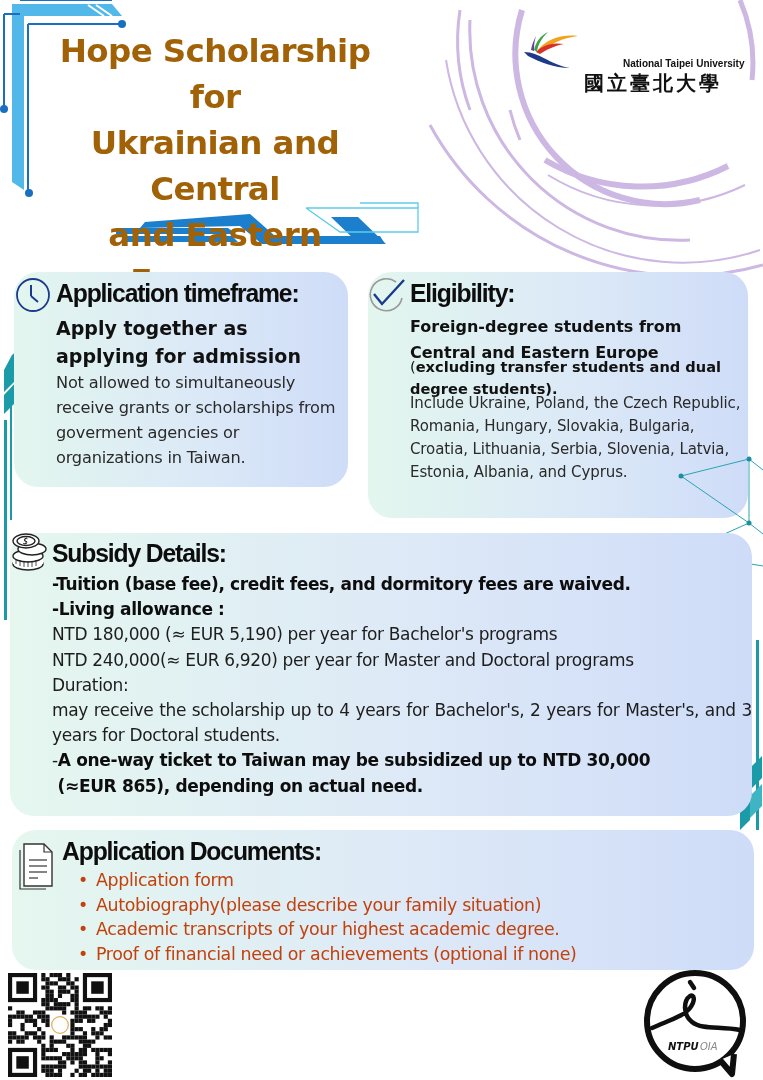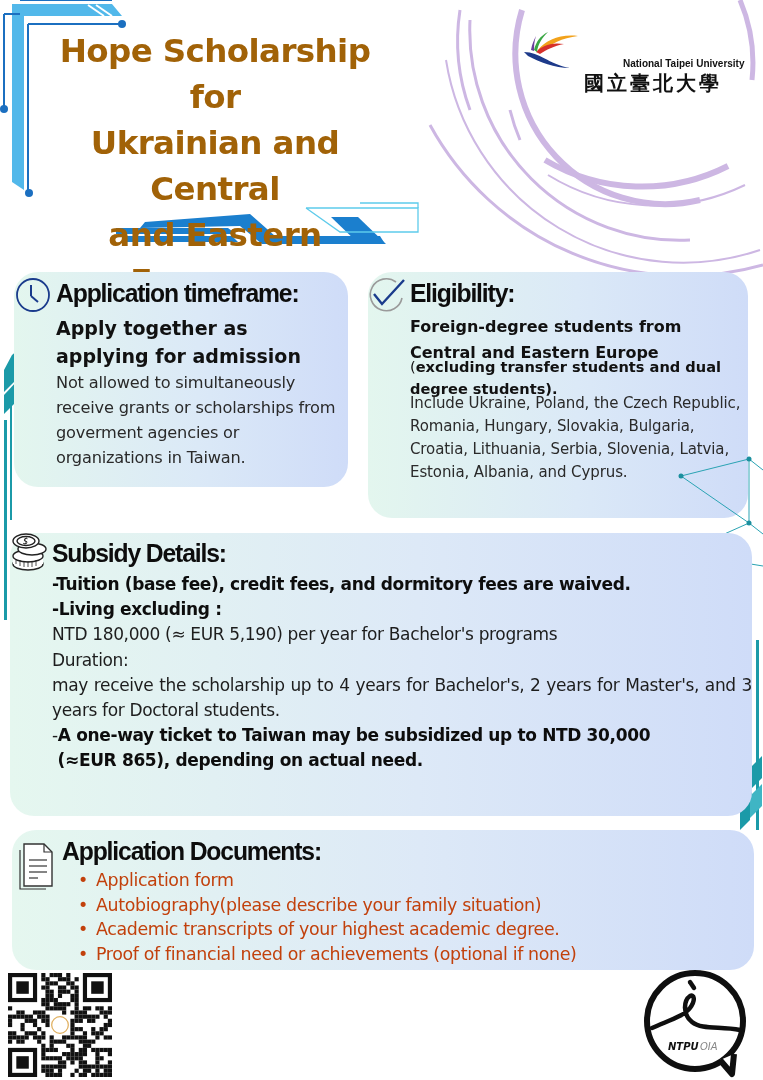--- a/index.html
+++ b/index.html
@@ -221,7 +221,7 @@
 <div class="h-card s-h">Subsidy Details:</div>
 <div class="s-lines">
   <div class="b">-Tuition (base fee), credit fees, and dormitory fees are waived.</div>
-  <div class="b">-Living excluding :</div>
+  <div class="b">-Living allowance :</div>
   <div>NTD 180,000 (≈ EUR 5,190) per year for Bachelor's programs</div>
   <div>Duration:</div>
   <div class="just">may receive the scholarship up to 4 years for Bachelor's, 2 years for Master's, and 3 years for Doctoral students.</div>

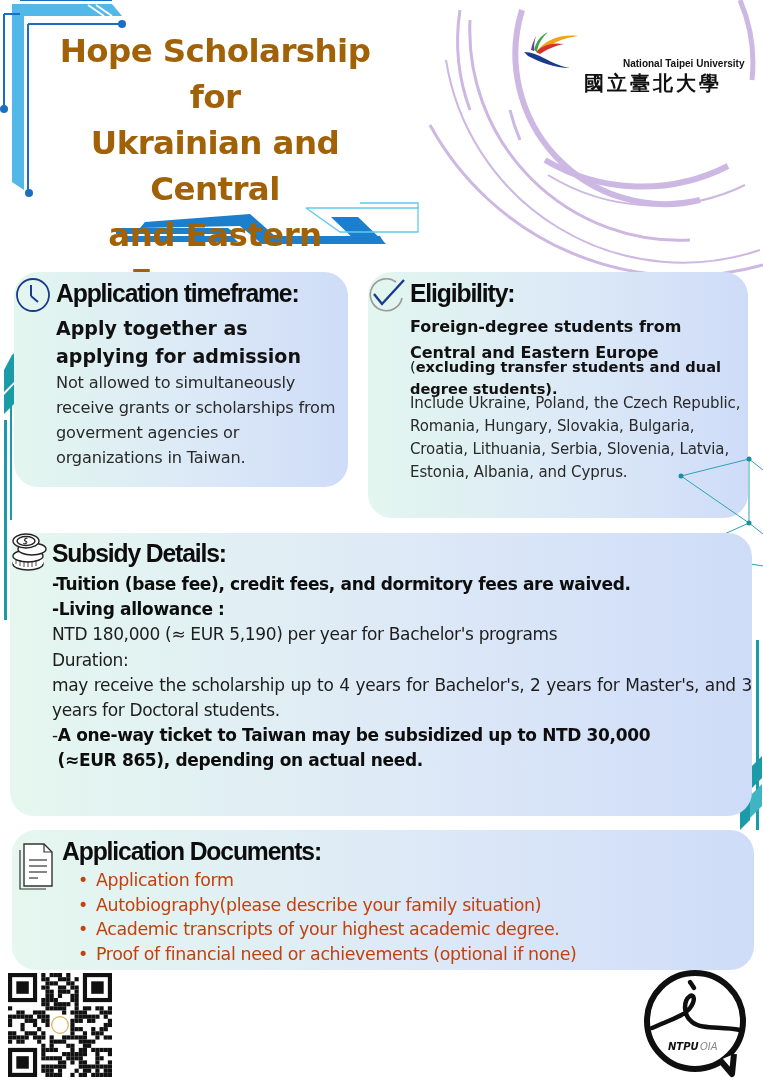--- a/index.html
+++ b/index.html
@@ -223,6 +223,7 @@
   <div class="b">-Tuition (base fee), credit fees, and dormitory fees are waived.</div>
   <div class="b">-Living allowance :</div>
   <div>NTD 180,000 (≈ EUR 5,190) per year for Bachelor's programs</div>
+  <div>NTD 240,000(≈ EUR 6,920) per year for Master and Doctoral programs</div>
   <div>Duration:</div>
   <div class="just">may receive the scholarship up to 4 years for Bachelor's, 2 years for Master's, and 3 years for Doctoral students.</div>
   <div><span>-</span><span class="b">A one-way ticket to Taiwan may be subsidized up to NTD 30,000</span></div>

